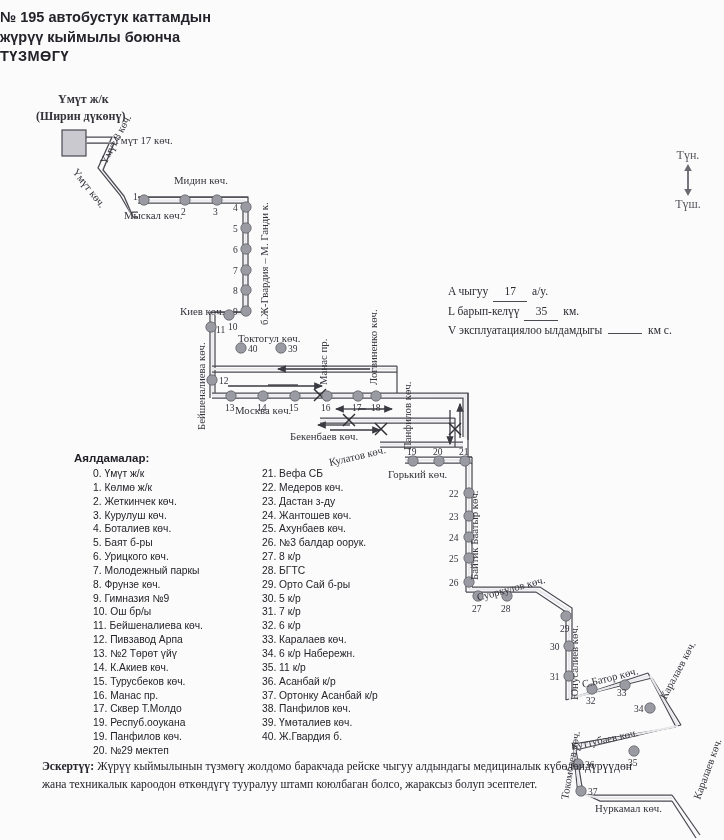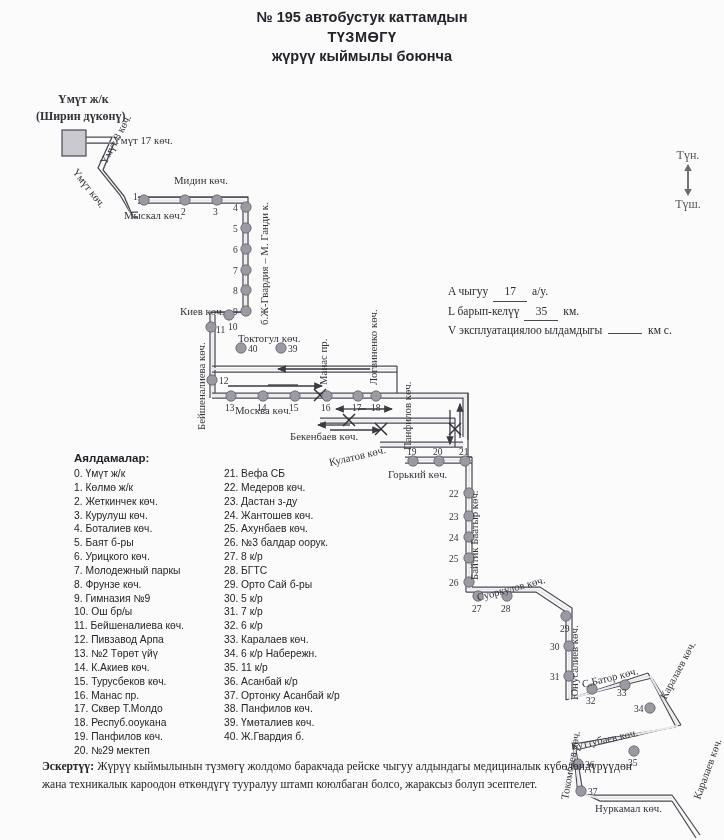--- a/index.html
+++ b/index.html
@@ -16,7 +16,6 @@
   
   .title-block{
     position:absolute;left:0;top:8px;width:724px;
-    text-align:center;
     font-family:"Liberation Sans",sans-serif;
     font-weight:bold;
     color:#23232a;

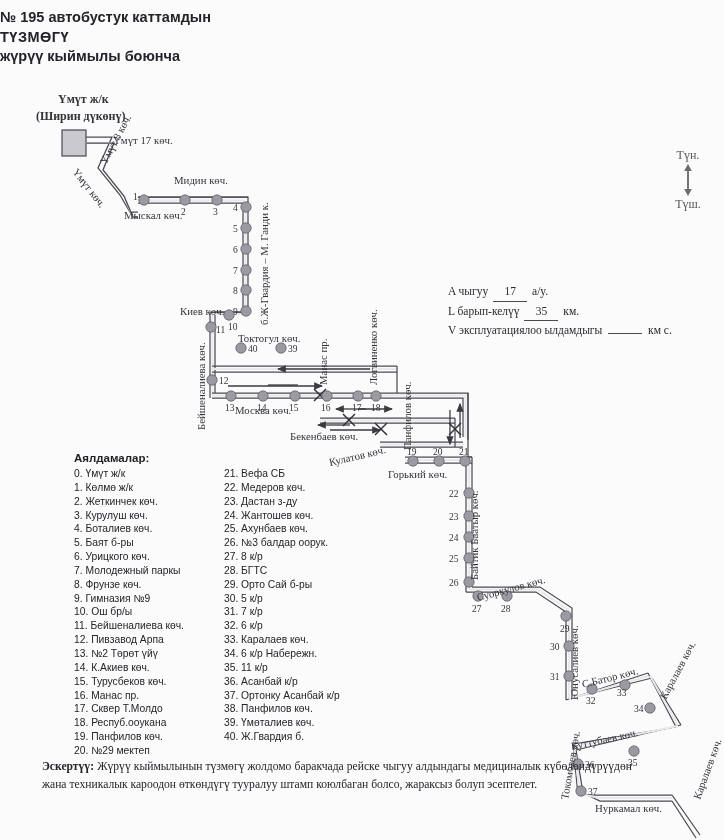--- a/index.html
+++ b/index.html
@@ -84,8 +84,8 @@
 
   <div class="title-block">
     <div class="title-line t1">№ 195 автобустук каттамдын</div>
+    <div class="title-line t3">жүрүү кыймылы боюнча</div>
     <div class="title-line t4">ТҮЗМӨГҮ</div>
-    <div class="title-line t3">жүрүү кыймылы боюнча</div>
   </div>
 
   <div class="compass">

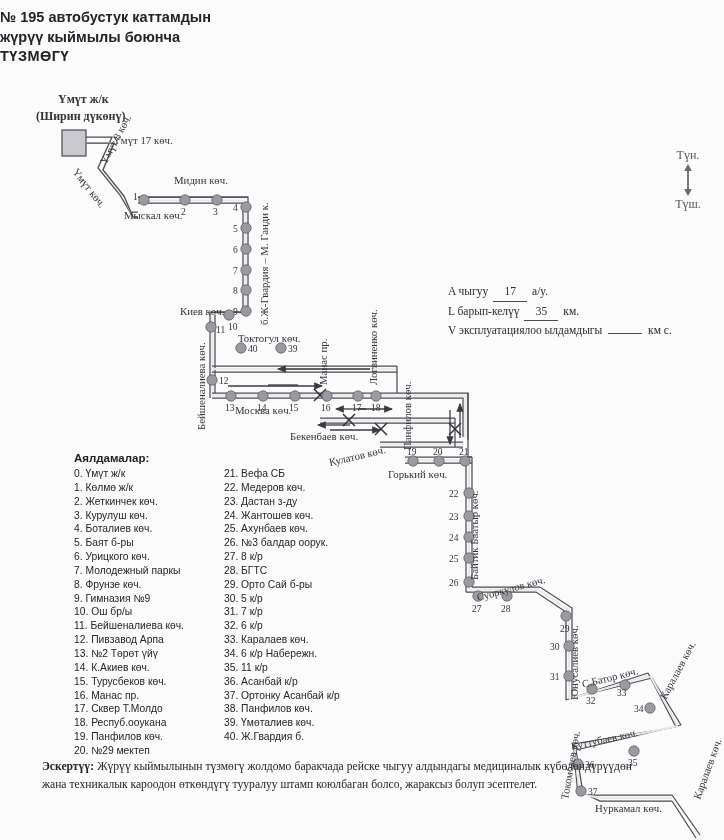--- a/index.html
+++ b/index.html
@@ -56,7 +56,7 @@
     list-style:none;
     font-size:10.3px;line-height:1.345;
     font-family:"Liberation Sans",sans-serif;
-    color:#242429;white-space:nowrap;
+    color:#242429;white-space:nowrap;margin-left:19px;
   }
   .stop-col.col2{margin-left:20px;}
   .stop-col.col2 .stop-item{padding-left:2px;}

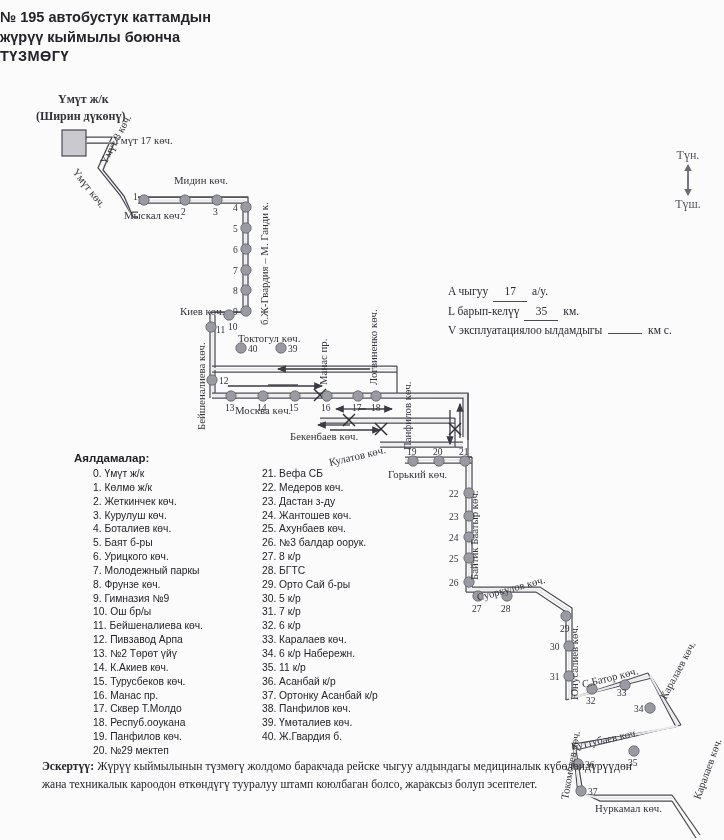--- a/index.html
+++ b/index.html
@@ -380,7 +380,7 @@
         <div class="stop-item">15. Турусбеков көч.</div>
         <div class="stop-item">16. Манас пр.</div>
         <div class="stop-item">17. Сквер Т.Молдо</div>
-        <div class="stop-item">18. Респуб.ооукана</div>
+        <div class="stop-item">19. Респуб.ооукана</div>
         <div class="stop-item">19. Панфилов көч.</div>
         <div class="stop-item">20. №29 мектеп</div>
       </div>

